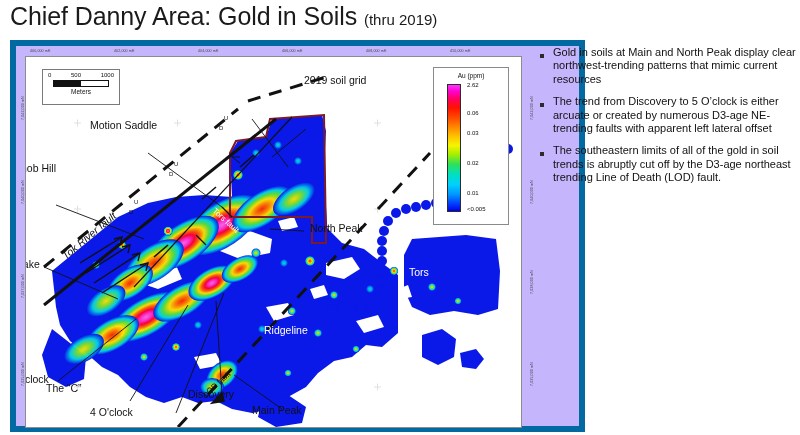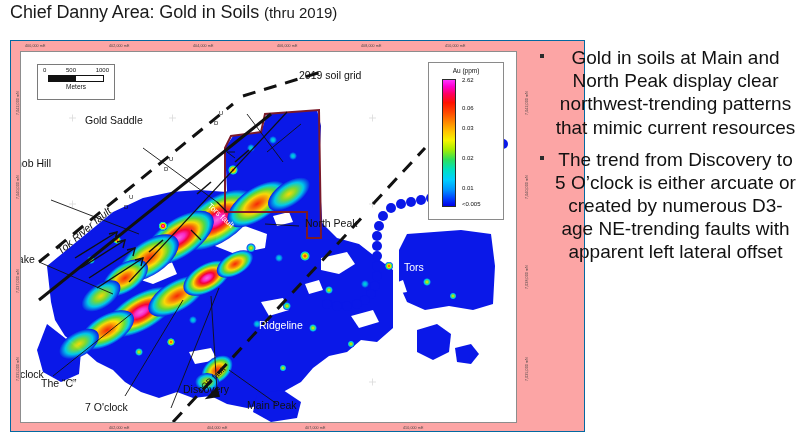--- a/index.html
+++ b/index.html
@@ -24,7 +24,7 @@
     white-space: nowrap;
   }
   #title-main {
-    font-size: 18px;
+    font-size: 25px;
     color: #1a1a1a;
     letter-spacing: -0.1px;
   }

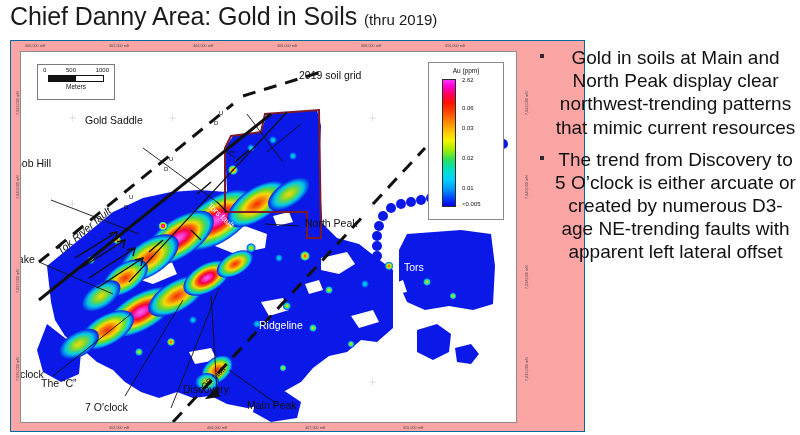--- a/index.html
+++ b/index.html
@@ -187,10 +187,9 @@
   }
   .bullet-text {
     flex: 1 1 auto;
-    font-size: 19px;
+    font-size: 11px;
     line-height: 1.22;
     color: #111;
-    text-align: center;
   }
 </style>
 </head>

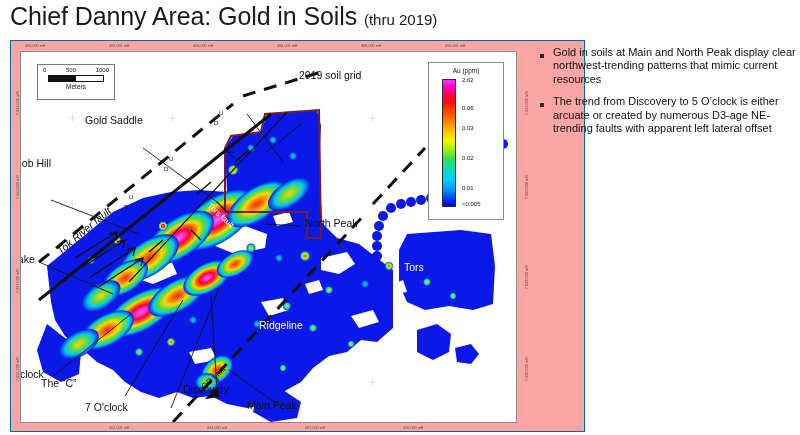--- a/index.html
+++ b/index.html
@@ -38,8 +38,8 @@
     position: absolute;
     left: 10px; top: 40px;
     width: 575px; height: 392px;
-    background: #fca5a5;
-    border: 1px solid #0369a1;
+    background: #c4b5fd;
+    border: 6px solid #0369a1;
   }
   #map-neatline {
     position: absolute;

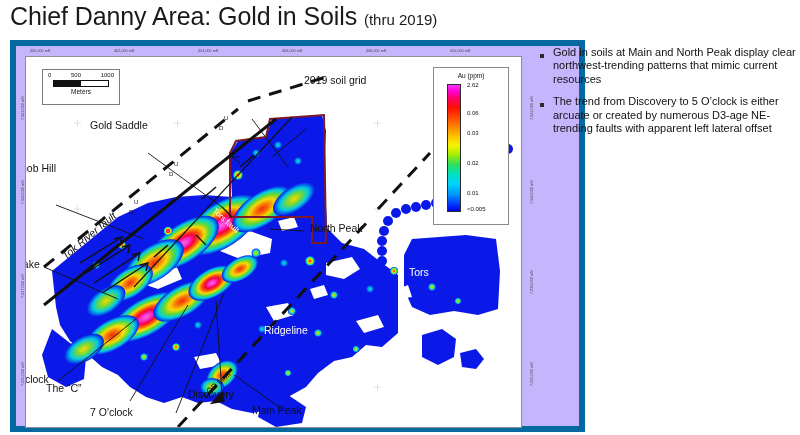--- a/index.html
+++ b/index.html
@@ -476,7 +476,7 @@
 
       <div class="maplabel" style="left:278px; top:18px">2019 soil grid</div>
 
-      <div class="maplabel" style="left:64px; top:63px">Gold Saddle</div>
+      <div class="maplabel" style="left:64px; top:63px">Motion Saddle</div>
 
       <div class="maplabel" style="left:-12px; top:106px">Knob Hill</div>
 

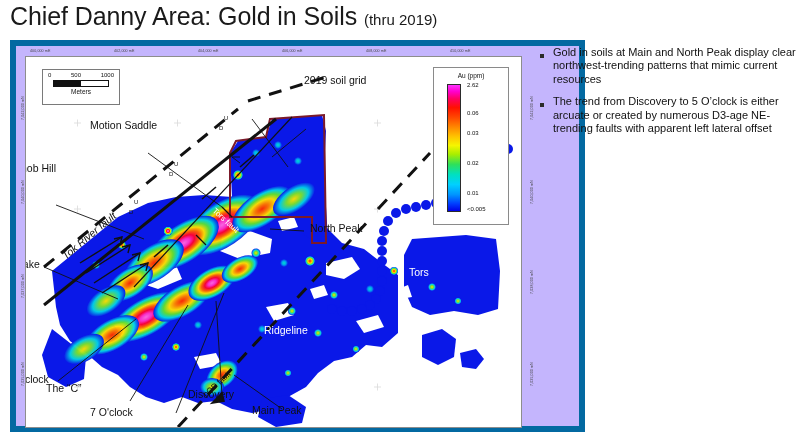--- a/index.html
+++ b/index.html
@@ -526,6 +526,10 @@
     </div>
 
 
+    <div class="bullet">
+      <div class="bullet-marker"><i></i></div>
+      <div class="bullet-text">The southeastern limits of all of the gold in soil trends is abruptly cut off by the D3-age northeast trending Line of Death (LOD) fault.</div>
+    </div>
 
 
   </div>

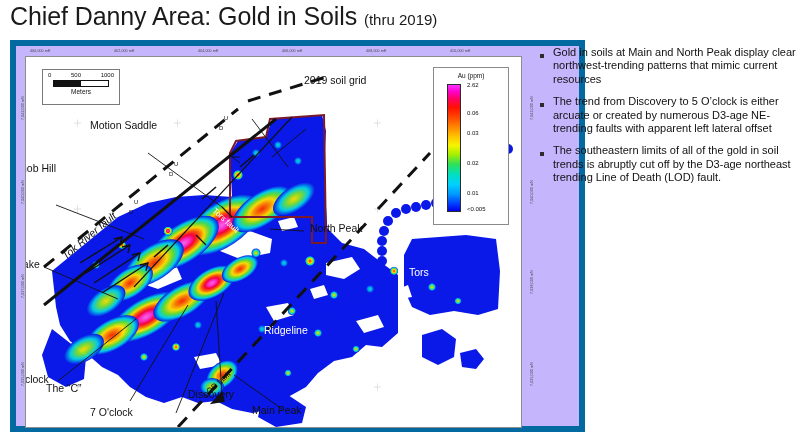--- a/index.html
+++ b/index.html
@@ -492,7 +492,7 @@
 
       <div class="maplabel" style="left:20px; top:326px">The “C”</div>
 
-      <div class="maplabel" style="left:64px; top:350px">7 O'clock</div>
+      <div class="maplabel" style="left:64px; top:350px">4 O'clock</div>
 
       <div class="maplabel" style="left:162px; top:332px">Discovery</div>
 

